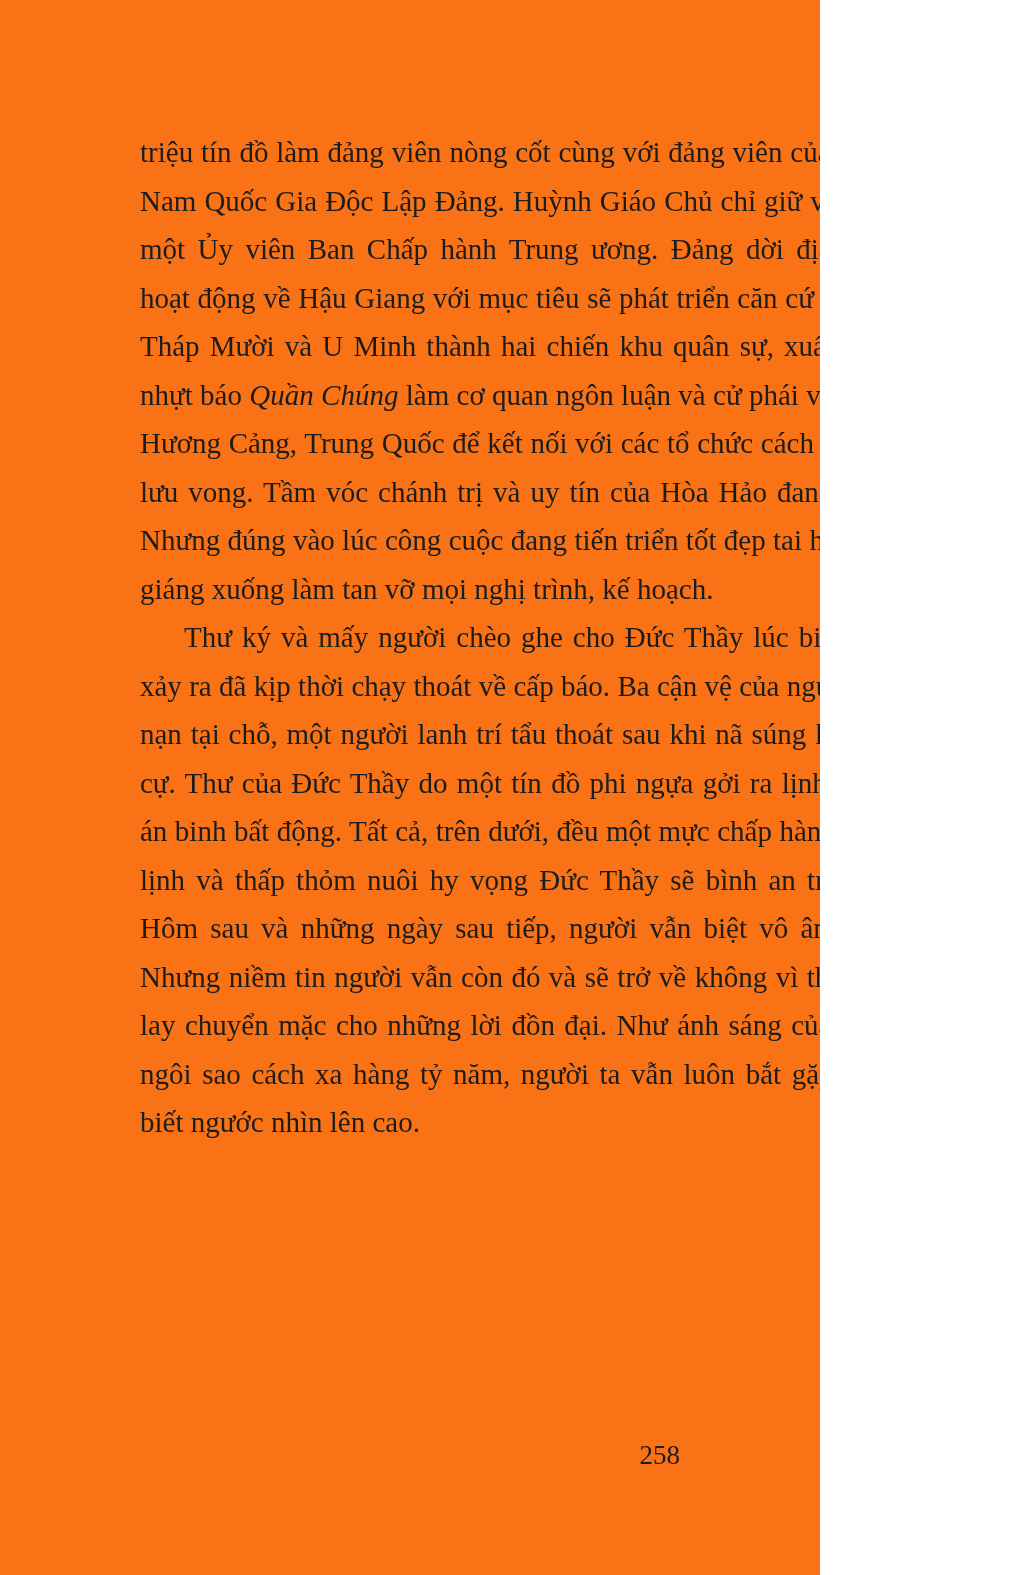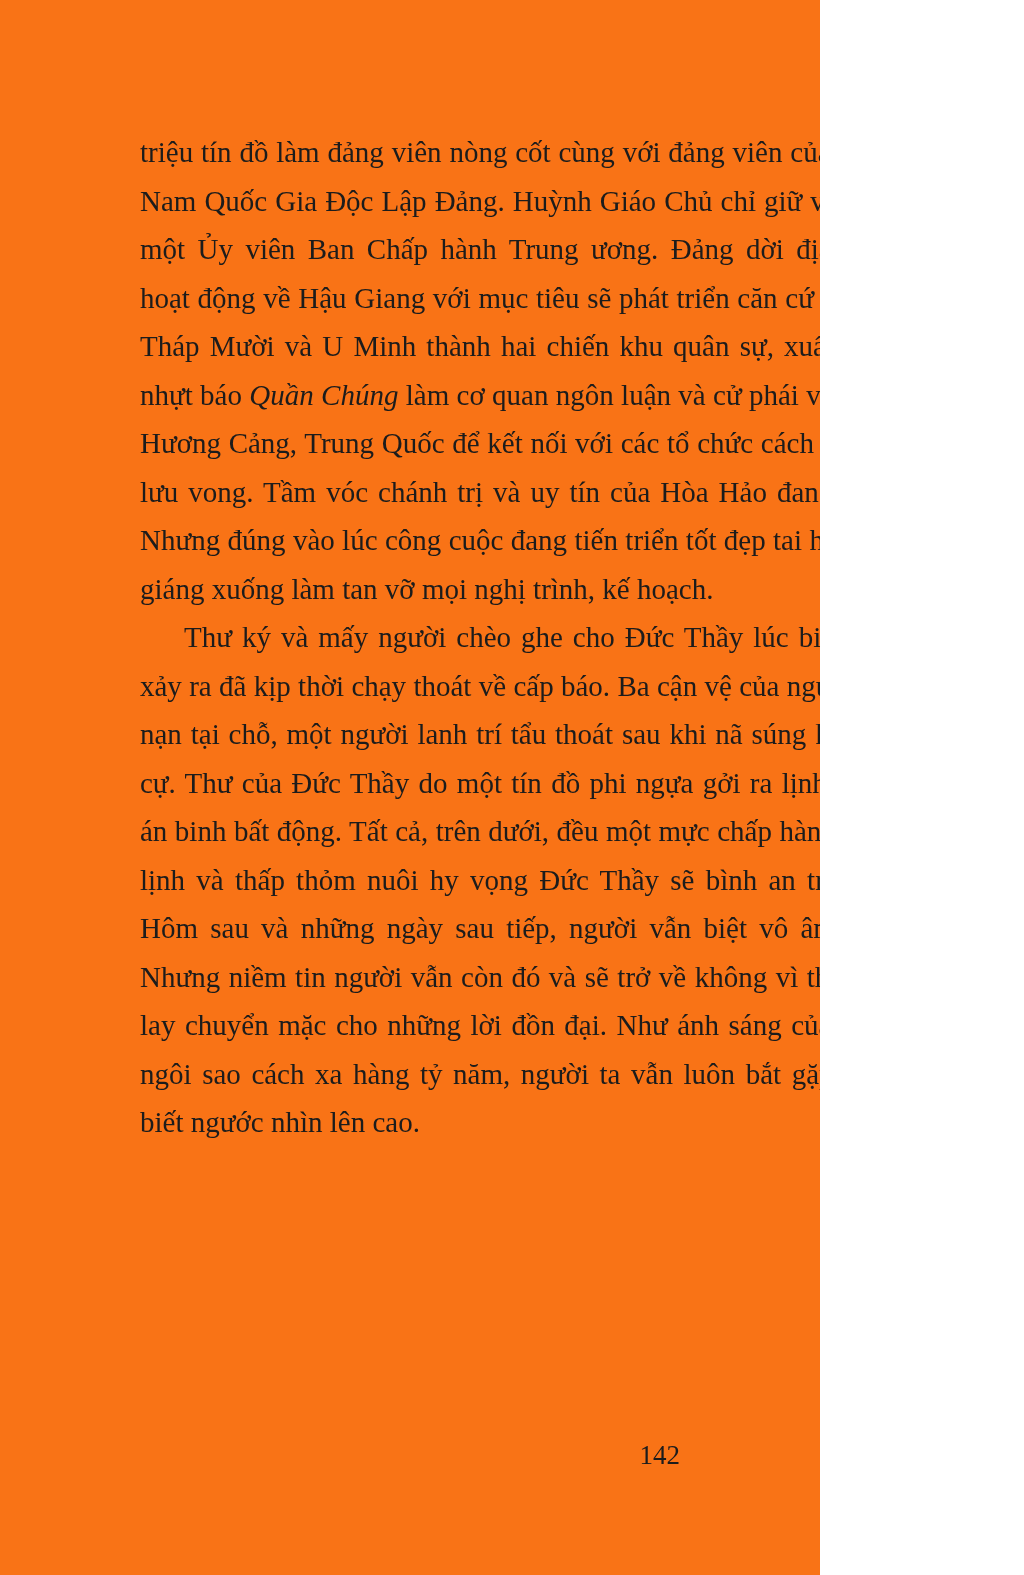--- a/index.html
+++ b/index.html
@@ -59,7 +59,7 @@
     <p><span>triệu tín đồ làm đảng viên nòng cốt cùng với đảng viên của Việt Nam Quốc Gia Độc Lập Đảng. Huỳnh Giáo Chủ chỉ giữ vai trò một Ủy viên Ban Chấp hành Trung ương. Đảng dời địa bàn hoạt động về Hậu Giang với mục tiêu sẽ phát triển căn cứ Đồng Tháp Mười và U Minh thành hai chiến khu quân sự, xuất bản nhựt báo </span><span class="italic">Quần Chúng</span><span> làm cơ quan ngôn luận và cử phái viên đi Hương Cảng, Trung Quốc để kết nối với các tổ chức cách mạng lưu vong. Tầm vóc chánh trị và uy tín của Hòa Hảo đang lên. Nhưng đúng vào lúc công cuộc đang tiến triển tốt đẹp tai họa đã giáng xuống làm tan vỡ mọi nghị trình, kế hoạch.</span></p>
     <p class="indented">Thư ký và mấy người chèo ghe cho Đức Thầy lúc biến cố xảy ra đã kịp thời chạy thoát về cấp báo. Ba cận vệ của người tử nạn tại chỗ, một người lanh trí tẩu thoát sau khi nã súng kháng cự. Thư của Đức Thầy do một tín đồ phi ngựa gởi ra lịnh phải án binh bất động. Tất cả, trên dưới, đều một mực chấp hành chờ lịnh và thấp thỏm nuôi hy vọng Đức Thầy sẽ bình an trở về. Hôm sau và những ngày sau tiếp, người vẫn biệt vô âm tín. Nhưng niềm tin người vẫn còn đó và sẽ trở về không vì thế mà lay chuyển mặc cho những lời đồn đại. Như ánh sáng của một ngôi sao cách xa hàng tỷ năm, người ta vẫn luôn bắt gặp nếu biết ngước nhìn lên cao.</p>
   </div>
-  <div class="page-number">142</div>
+  <div class="page-number">258</div>
 </div>
 
 </body></html>

